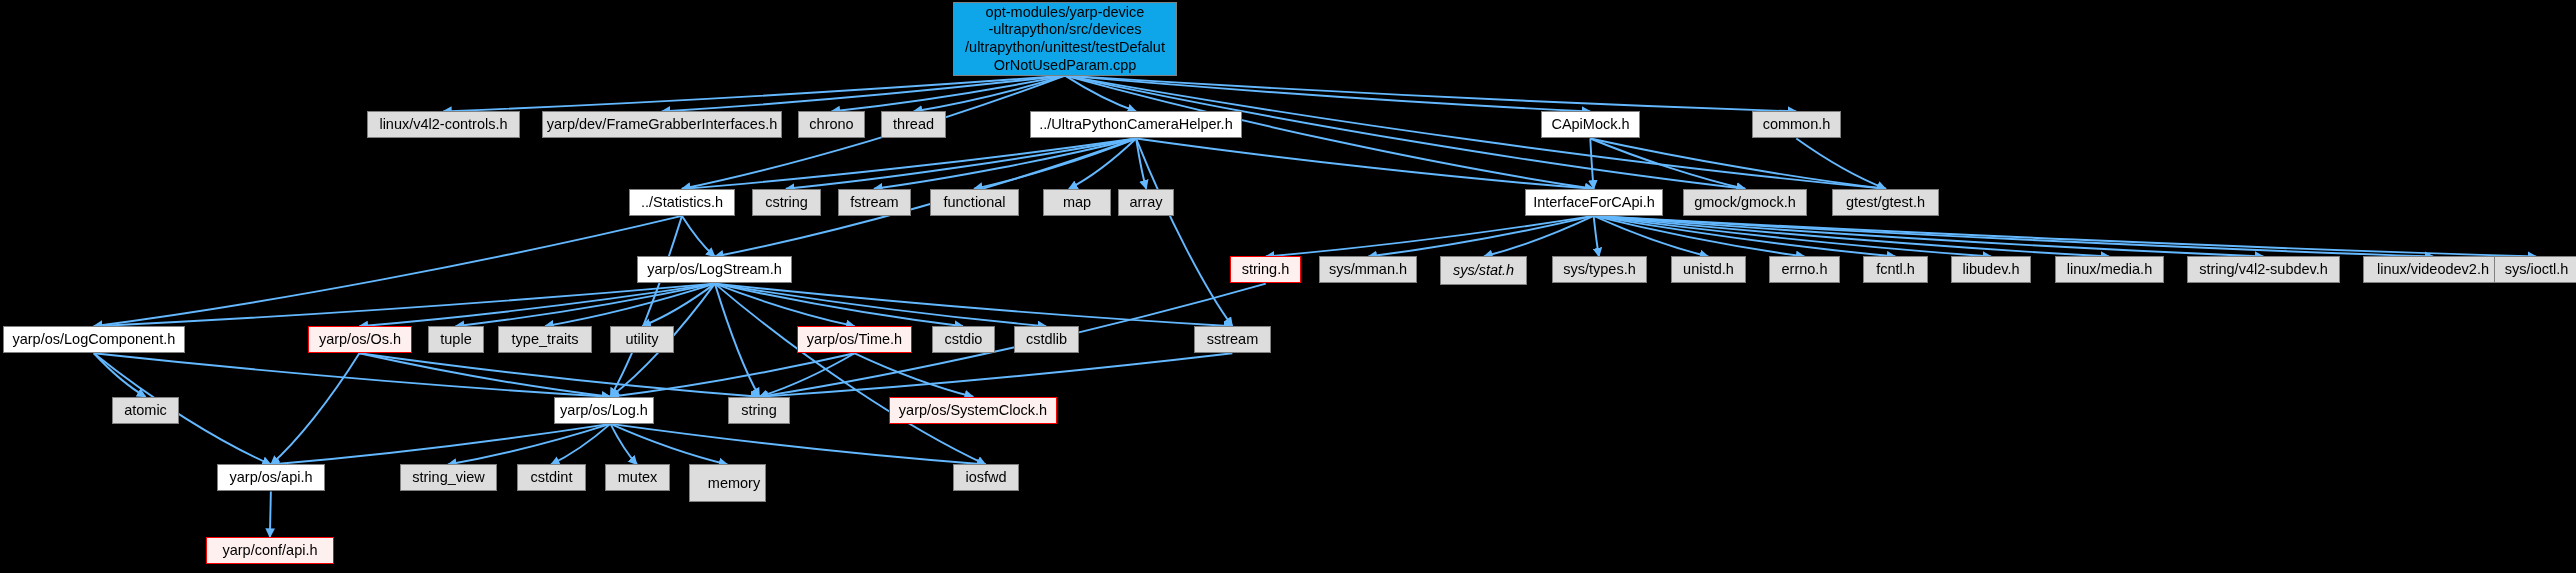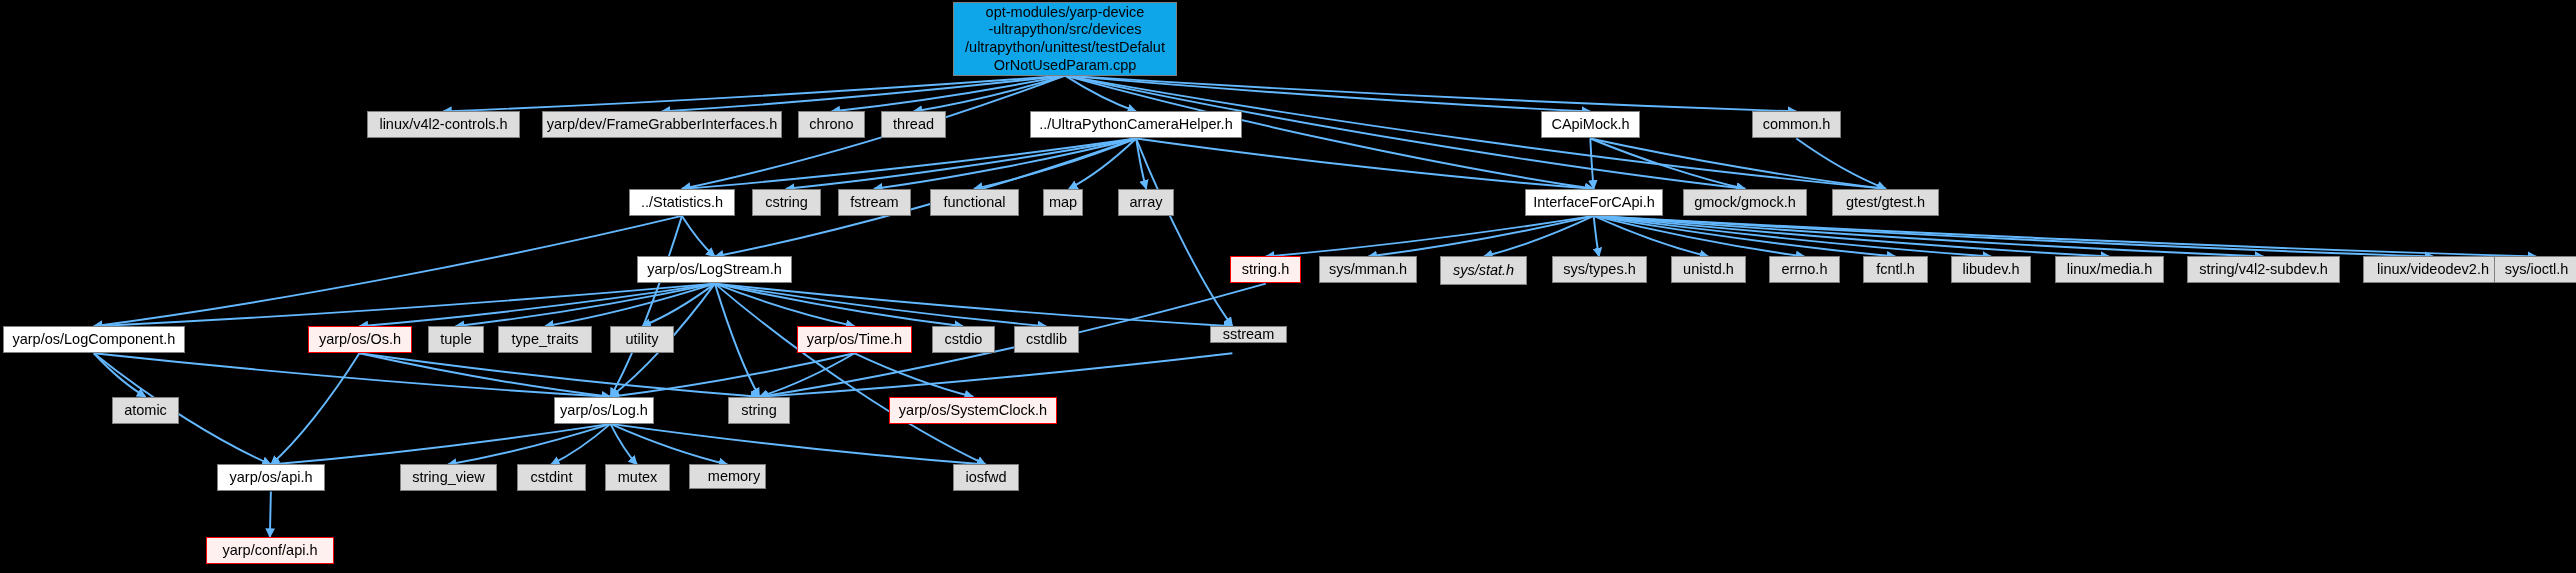--- a/index.html
+++ b/index.html
@@ -150,7 +150,7 @@
     <div class="node" style="left: 752px; top: 189px; width: 69px; height: 27px;">cstring</div>
     <div class="node" style="left: 838px; top: 189px; width: 73px; height: 27px;">fstream</div>
     <div class="node" style="left: 930px; top: 189px; width: 89px; height: 27px;">functional</div>
-    <div class="node" style="left: 1043px; top: 189px; width: 40px; height: 27px;">map</div>
+    <div class="node" style="left: 1043px; top: 189px; width: 68px; height: 27px;">map</div>
     <div class="node" style="left: 1118px; top: 189px; width: 56px; height: 27px;">array</div>
     <div class="node white" style="left: 1525px; top: 189px; width: 138px; height: 27px;">InterfaceForCApi.h</div>
     <div class="node" style="left: 1683px; top: 189px; width: 124px; height: 27px;">gmock/gmock.h</div>

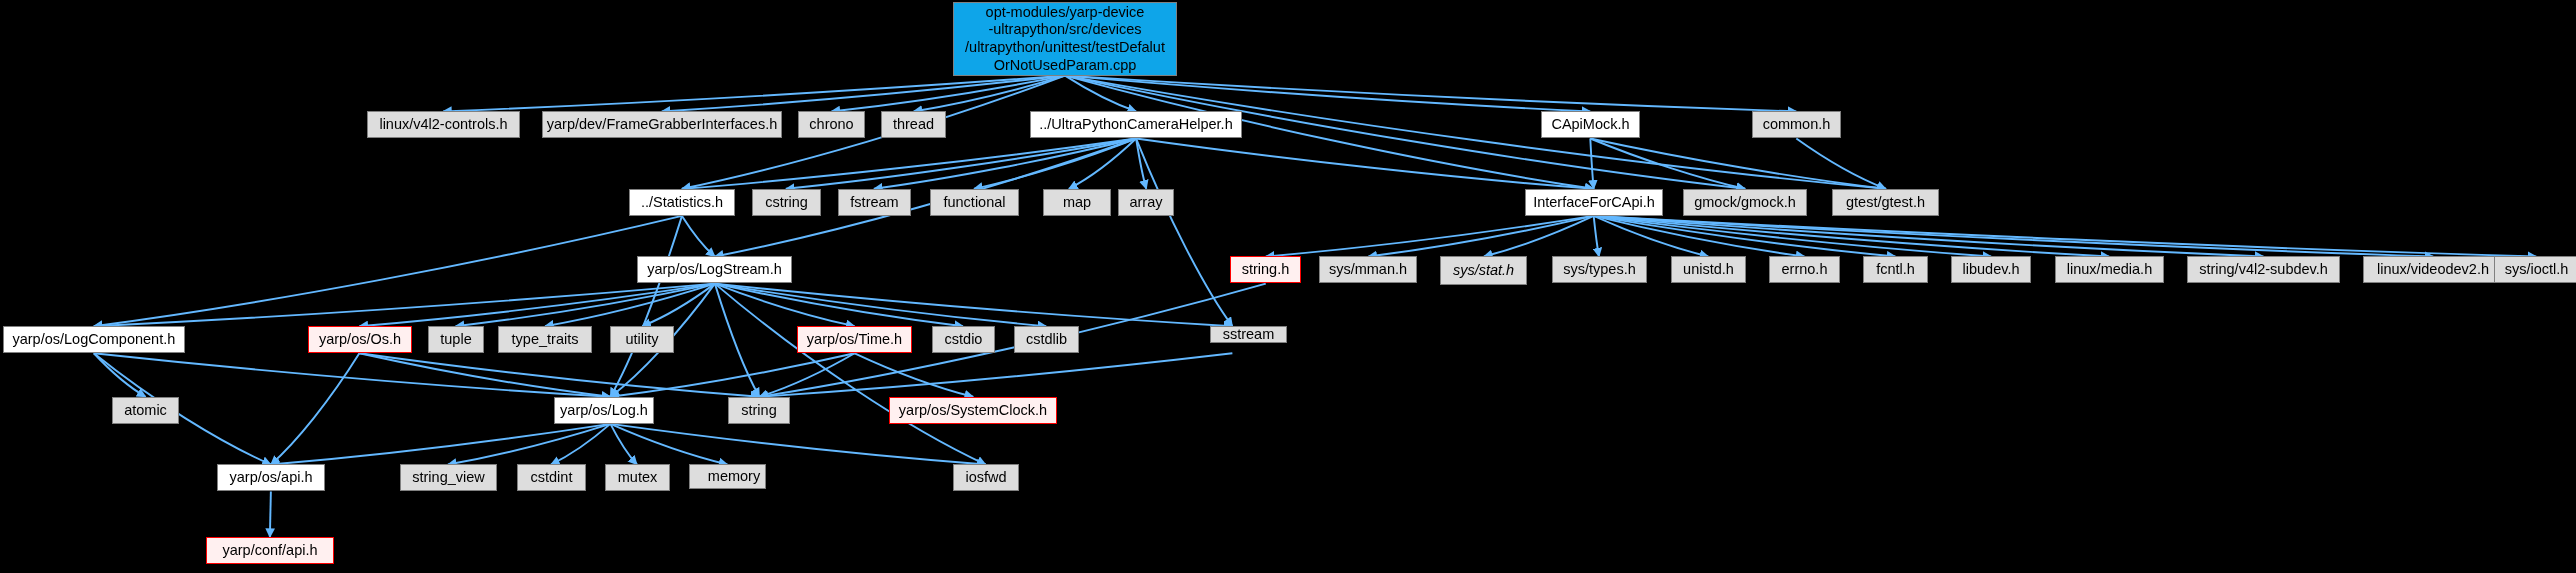--- a/index.html
+++ b/index.html
@@ -176,7 +176,7 @@
     <div class="node red" style="left: 797px; top: 326px; width: 115px; height: 27px;">yarp/os/Time.h</div>
     <div class="node" style="left: 932px; top: 326px; width: 63px; height: 27px;">cstdio</div>
     <div class="node" style="left: 1014px; top: 326px; width: 65px; height: 27px;">cstdlib</div>
-    <div class="node" style="left: 1194px; top: 326px; width: 77px; height: 17px; margin-left: 16px;">sstream</div>
+    <div class="node" style="left: 1194px; top: 326px; width: 77px; height: 27px;">sstream</div>
     <div class="node" style="left: 112px; top: 397px; width: 67px; height: 27px;">atomic</div>
     <div class="node white" style="left: 554px; top: 397px; width: 100px; height: 27px;">yarp/os/Log.h</div>
     <div class="node" style="left: 728px; top: 397px; width: 62px; height: 27px;">string</div>

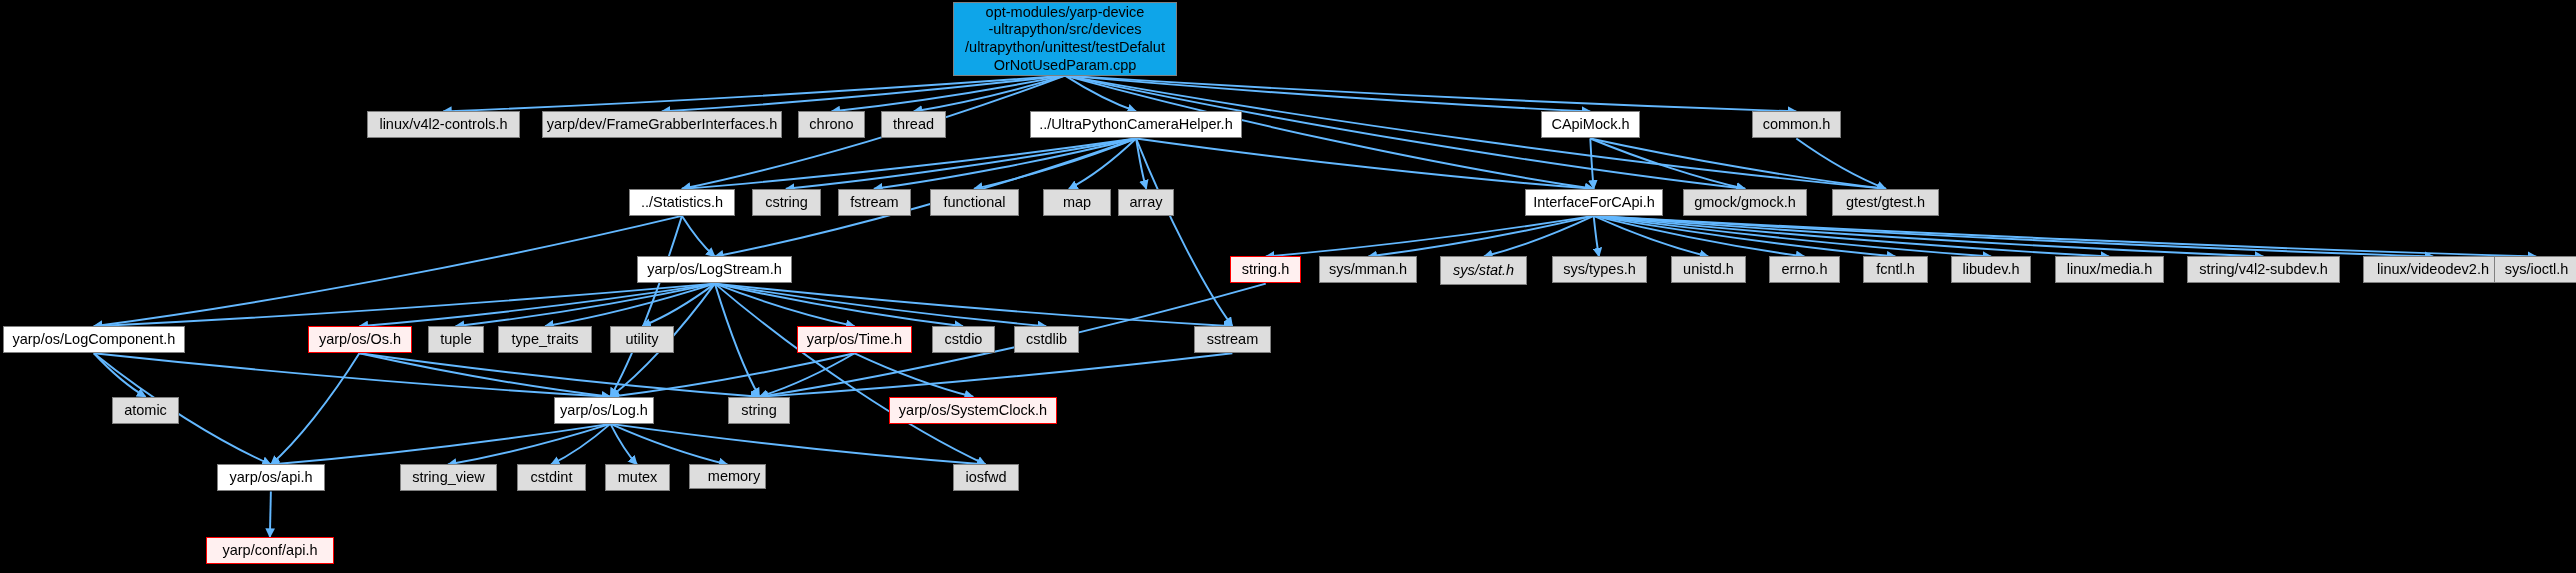--- a/index.html
+++ b/index.html
@@ -185,7 +185,7 @@
     <div class="node" style="left: 400px; top: 464px; width: 97px; height: 27px;">string_view</div>
     <div class="node" style="left: 517px; top: 464px; width: 69px; height: 27px;">cstdint</div>
     <div class="node" style="left: 605px; top: 464px; width: 65px; height: 27px;">mutex</div>
-    <div class="node" style="left: 689px; top: 464px; width: 77px; height: 25px; padding-left: 13px;">memory</div>
+    <div class="node" style="left: 689px; top: 464px; width: 77px; height: 38px; padding-left: 13px;">memory</div>
     <div class="node" style="left: 953px; top: 464px; width: 66px; height: 27px;">iosfwd</div>
     <div class="node red" style="left: 206px; top: 537px; width: 128px; height: 27px;">yarp/conf/api.h</div>
   </div>

